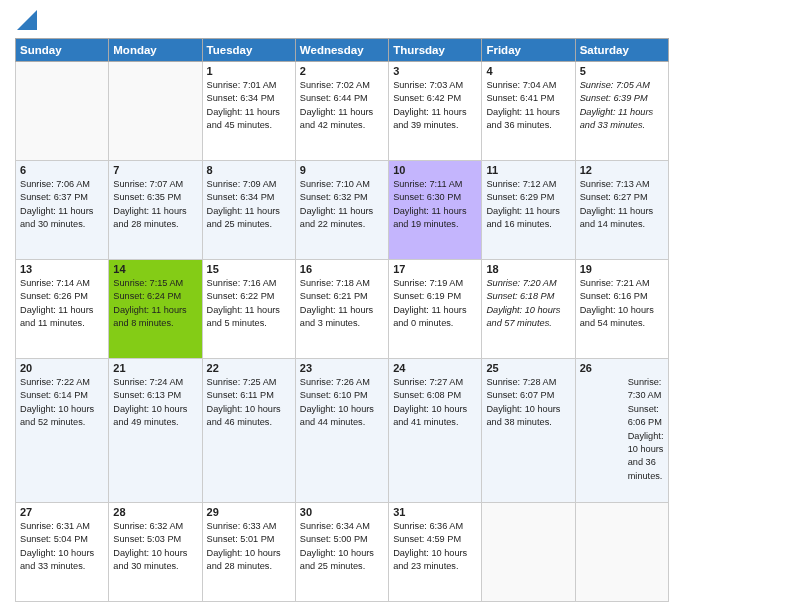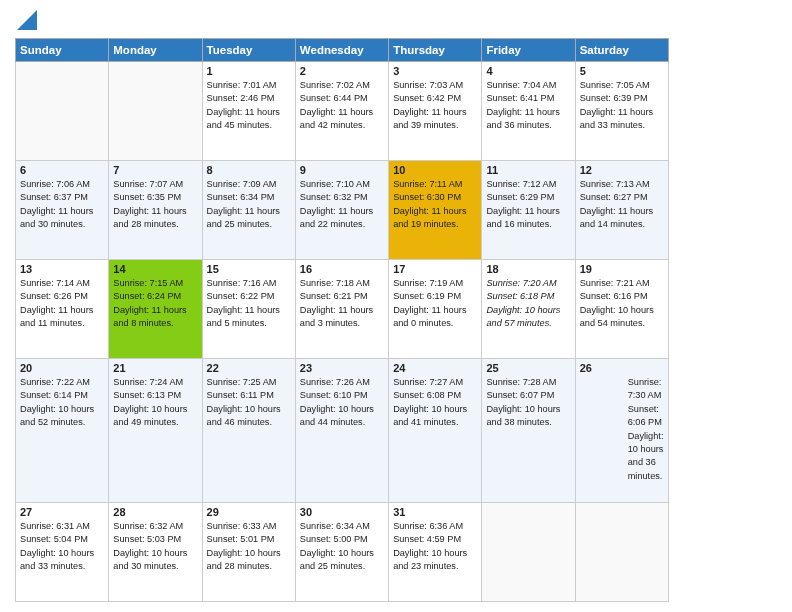--- a/index.html
+++ b/index.html
@@ -140,7 +140,7 @@
           <td style="background: rgb(255, 255, 255);">
             <span class="day-number">1</span>
             <div class="day-info" style="white-space: pre-line;">Sunrise: 7:01 AM
-Sunset: 2:46 PM
+Sunset: 6:34 PM
 Daylight: 11 hours and 45 minutes.</div>
           </td>
           <td style="background: rgb(255, 255, 255);">

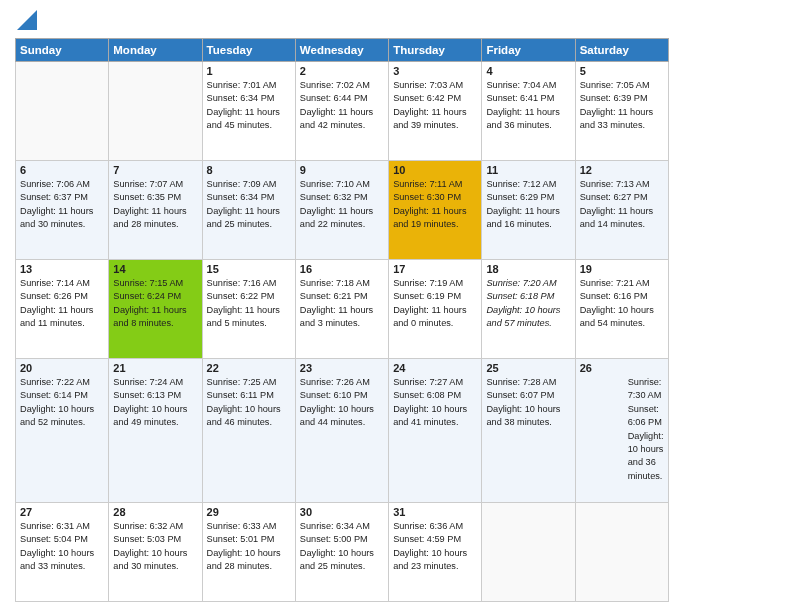--- a/index.html
+++ b/index.html
@@ -163,7 +163,7 @@
           </td>
           <td style="background: rgb(255, 255, 255);">
             <span class="day-number">5</span>
-            <div class="day-info" style="white-space: pre-line;">Sunrise: 7:05 AM
+            <div class="day-info" style="white-space: pre-line; font-style: italic;">Sunrise: 7:05 AM
 Sunset: 6:39 PM
 Daylight: 11 hours and 33 minutes.</div>
           </td>

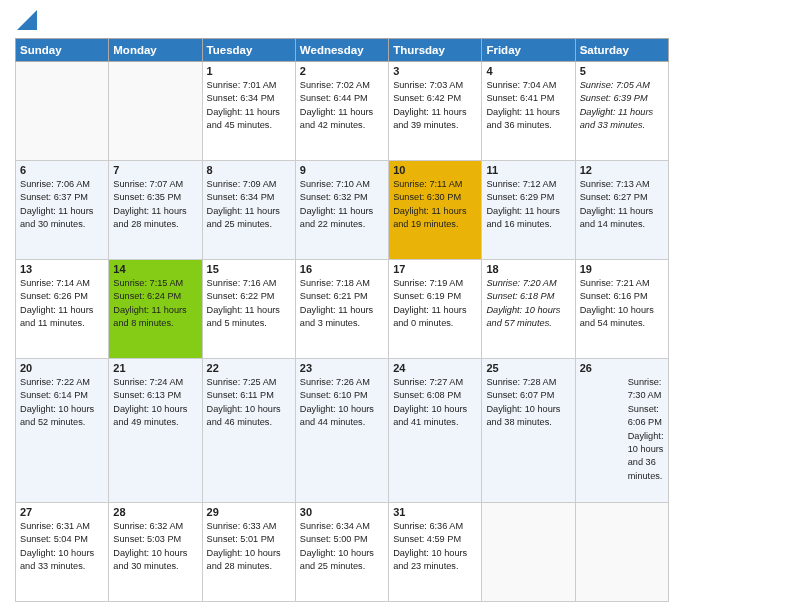--- a/index.html
+++ b/index.html
@@ -193,7 +193,7 @@
 Sunset: 6:32 PM
 Daylight: 11 hours and 22 minutes.</div>
           </td>
-          <td style="background: #eab308;">
+          <td style="background: #c4b5fd;">
             <span class="day-number">10</span>
             <div class="day-info" style="white-space: pre-line;">Sunrise: 7:11 AM
 Sunset: 6:30 PM

